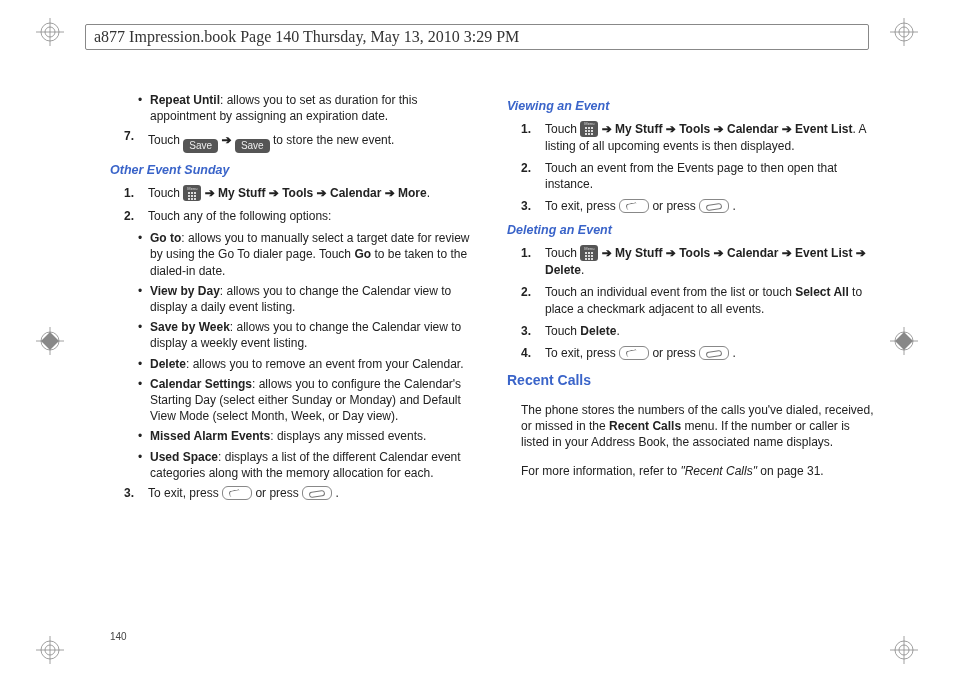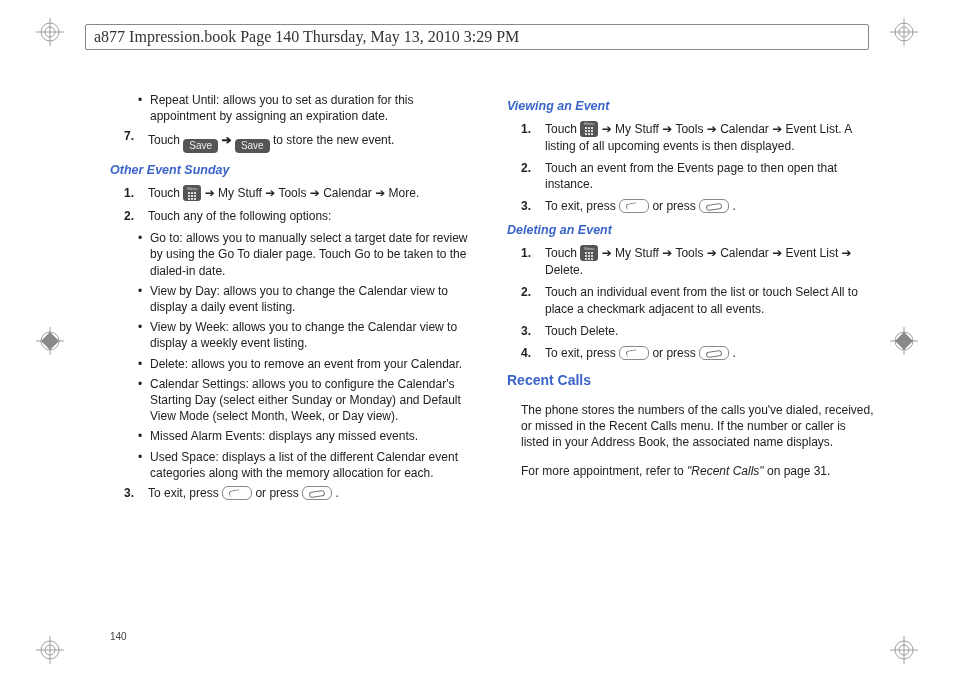--- a/index.html
+++ b/index.html
@@ -105,7 +105,7 @@
     margin: 12px 0 6px 14px;
   }
 
-  b { font-weight: normal; }
+  b { font-weight: bold; }
   i { font-style: italic; }
 
   .btn-pill {

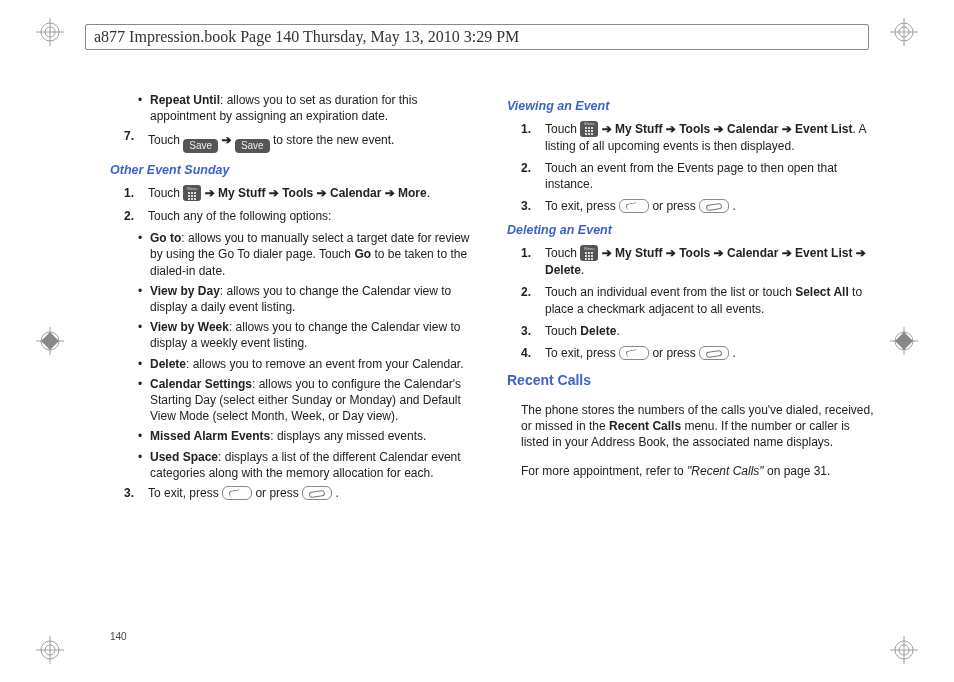--- a/index.html
+++ b/index.html
@@ -307,7 +307,7 @@
     <div class="bullet-row">
       <div class="bullet-dot">•</div>
       <div class="bullet-text">
-        <b>View by Week</b><span>: allows you to change the Calendar view to display a weekly event listing.</span>
+        <b>Save by Week</b><span>: allows you to change the Calendar view to display a weekly event listing.</span>
       </div>
     </div>
 

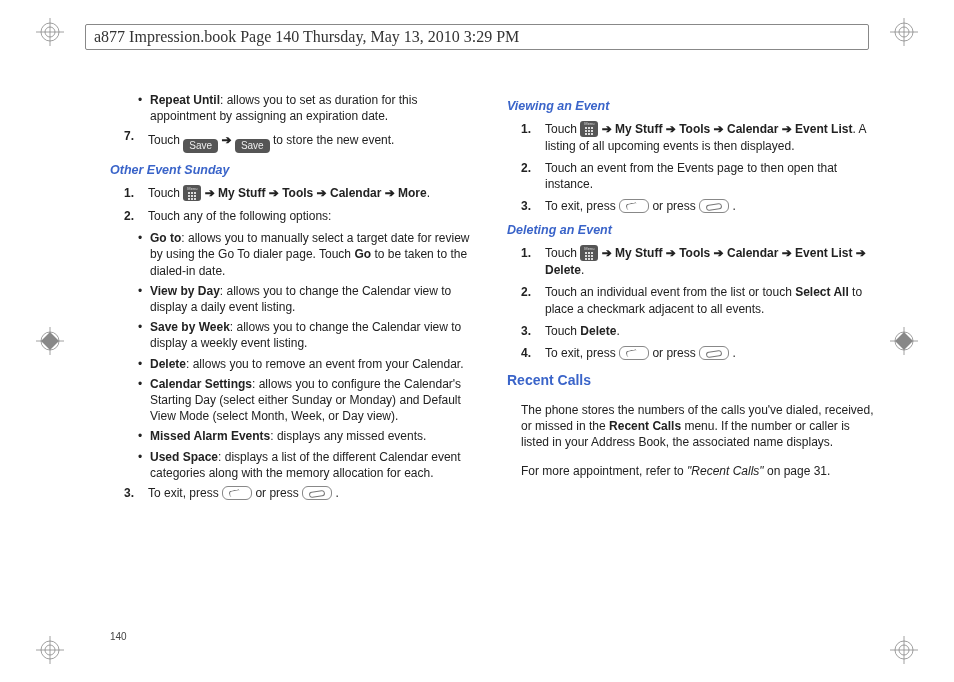--- a/index.html
+++ b/index.html
@@ -450,7 +450,7 @@
     </div>
 
     <div class="para">
-      <span>For more appointment, refer to </span><i>"Recent Calls"</i><span>  on page 31.</span>
+      <span>For more information, refer to </span><i>"Recent Calls"</i><span>  on page 31.</span>
     </div>
 
   </div>

